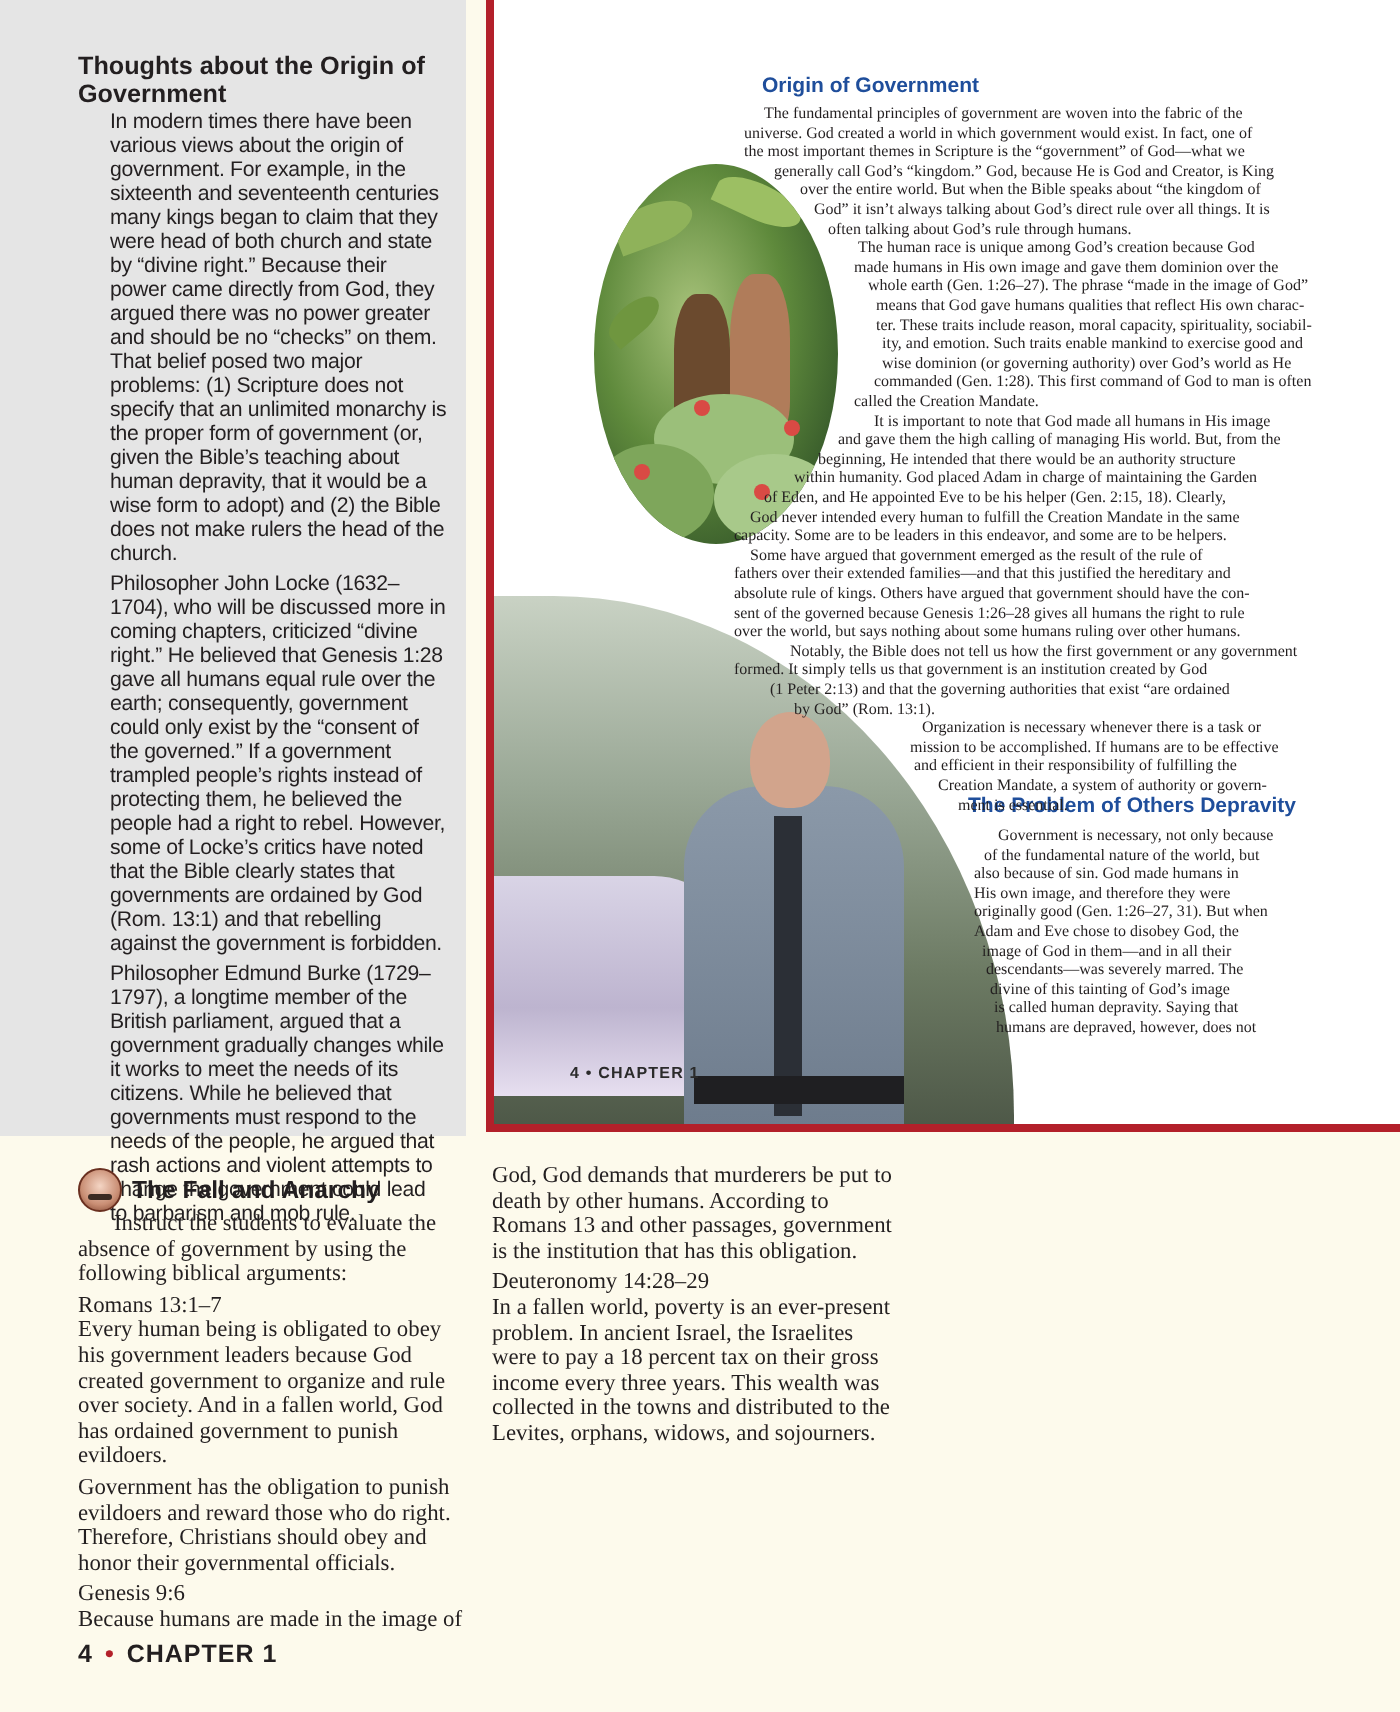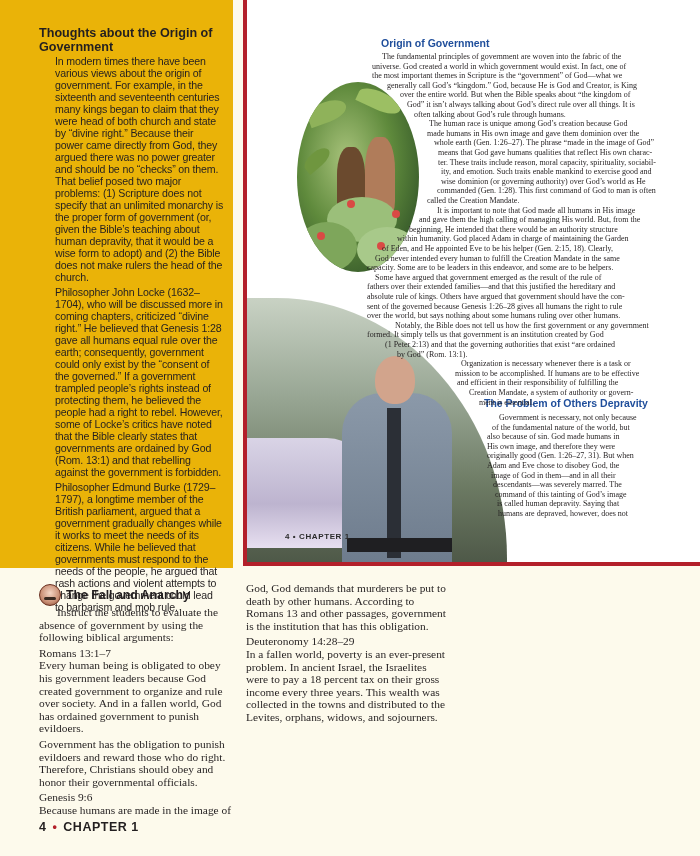--- a/index.html
+++ b/index.html
@@ -6,7 +6,7 @@
   body { width: 700px; height: 856px; background: #fdfaec; position: relative; overflow: hidden; font-family: "Liberation Serif", serif; color: #231f20; }
 
   
-  .sidebar { position: absolute; left: 0; top: 0; width: 233px; height: 568px; background: #eab308; }
+  .sidebar { position: absolute; left: 0; top: 0; width: 233px; height: 568px; background: #e5e5e5; }
   .sidebar-inner { position: absolute; left: 39px; top: 26px; width: 185px; font-family: "Liberation Sans", sans-serif; font-size: 10.6px; line-height: 12px; color: #231f20; }
   .sidebar h2 { font-size: 12.6px; line-height: 14px; margin: 0 0 1px 0; font-weight: bold; }
   .sidebar p { margin: 0 0 3px 16px; letter-spacing: -0.15px; }

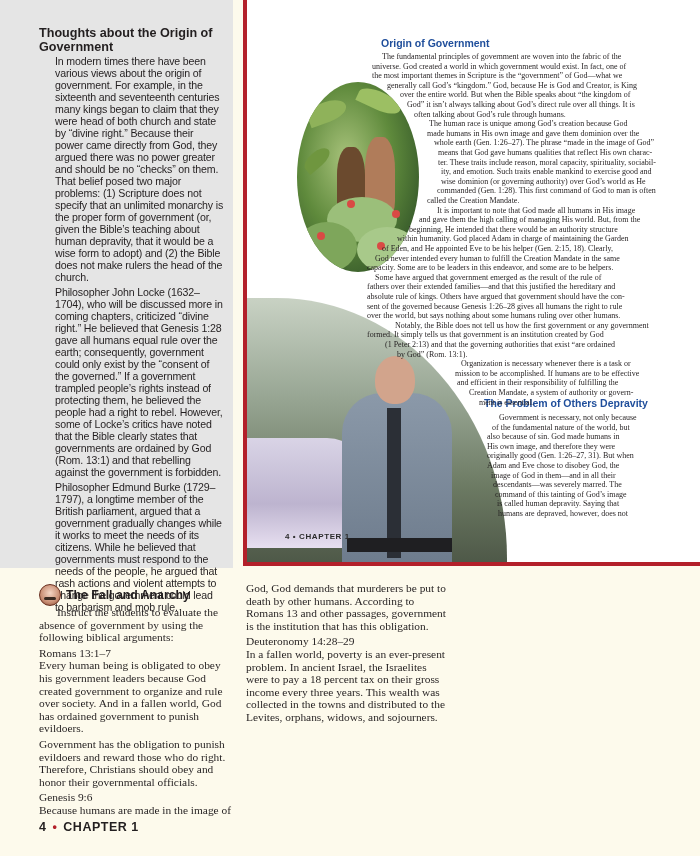--- a/index.html
+++ b/index.html
@@ -134,7 +134,7 @@
       <div class="line" style="left: 240px; top: 461px;">Adam and Eve chose to disobey God, the</div>
       <div class="line" style="left: 244px; top: 470.6px;">image of God in them—and in all their</div>
       <div class="line" style="left: 246px; top: 480.2px;">descendants—was severely marred. The</div>
-      <div class="line" style="left: 248px; top: 489.8px;">command of this tainting of God’s image</div>
+      <div class="line" style="left: 248px; top: 489.8px;">divine of this tainting of God’s image</div>
       <div class="line" style="left: 250px; top: 499.4px;">is called human depravity. Saying that</div>
       <div class="line" style="left: 251px; top: 509px;">humans are depraved, however, does not</div>
     </div>

